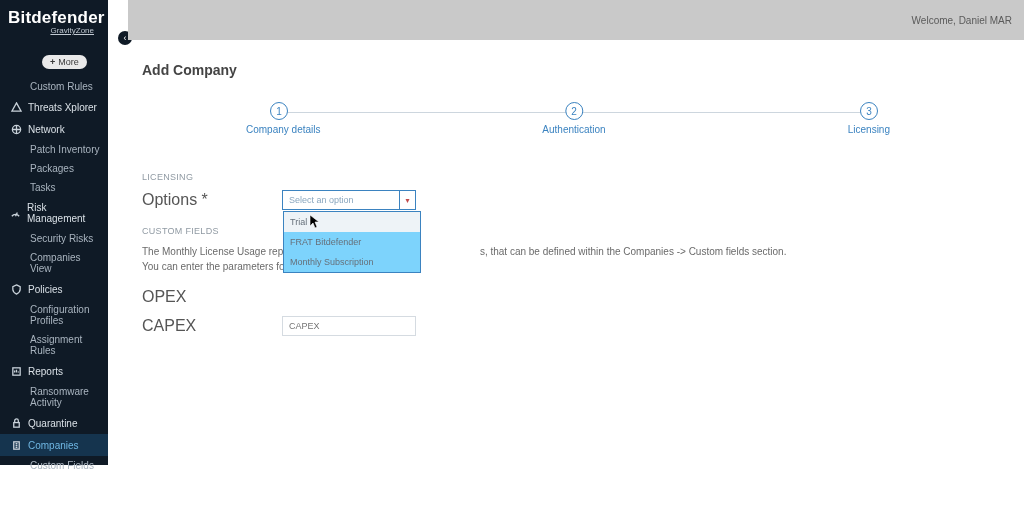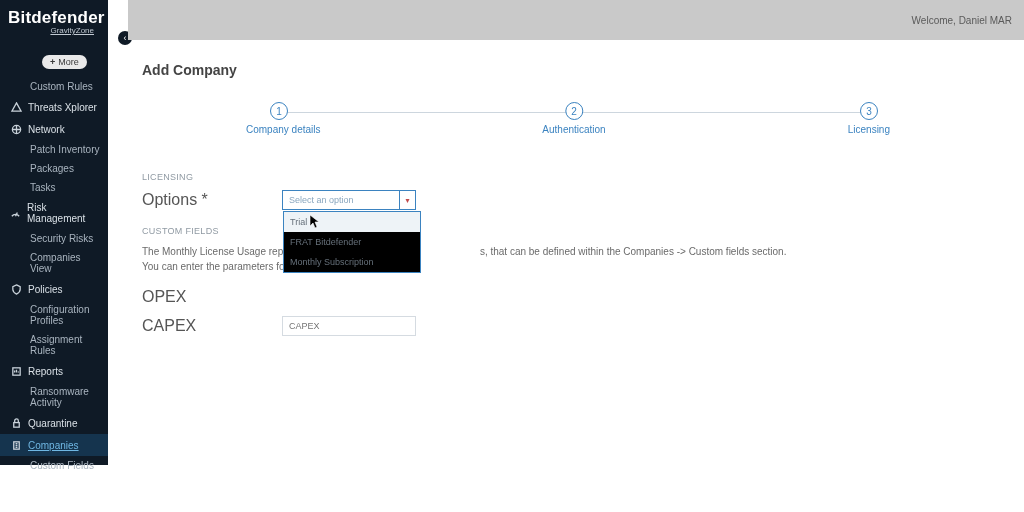--- a/index.html
+++ b/index.html
@@ -41,7 +41,7 @@
   .row .lbl { width:140px; font-size:16px; color:#555; }
   .select { position:relative; width:134px; height:20px; border:1px solid #3b83c0; background:#fff; display:flex; align-items:center; padding:0 6px; font-size:9px; color:#8aa7bf; cursor:pointer; }
   .select .caret { position:absolute; right:0; top:0; width:16px; height:100%; border-left:1px solid #3b83c0; display:flex; align-items:center; justify-content:center; color:#c24b4b; font-size:8px; }
-  .dropdown { position:absolute; left:0; top:20px; width:138px; border:1px solid #3b83c0; background:#000000; z-index:10; }
+  .dropdown { position:absolute; left:0; top:20px; width:138px; border:1px solid #3b83c0; background:#7dd3fc; z-index:10; }
   .dropdown .opt { padding:5px 6px; font-size:9px; color:#66707a; cursor:pointer; }
   .dropdown .opt.hover { background:#eef3f7; }
 

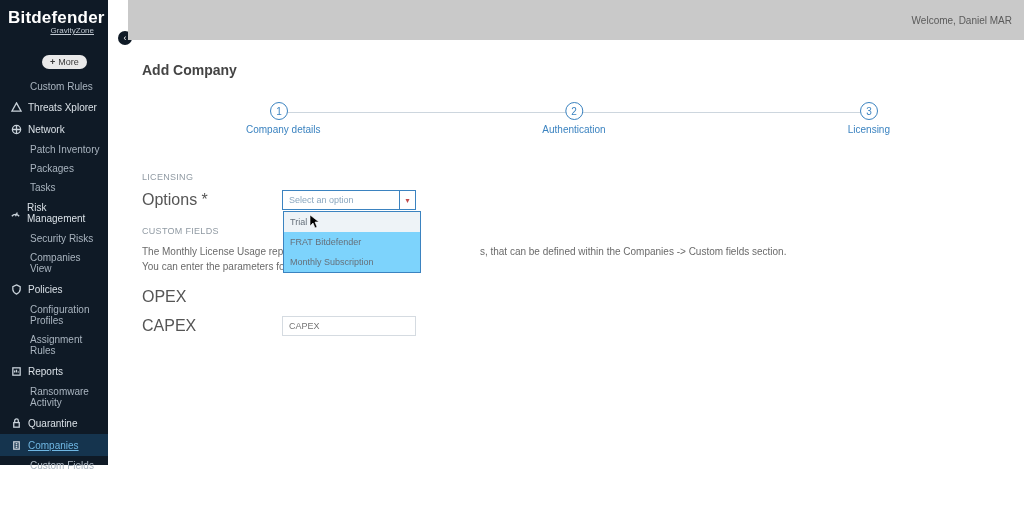--- a/index.html
+++ b/index.html
@@ -15,7 +15,7 @@
 
   .nav { padding-top:2px; }
   .nav-item { display:flex; align-items:center; gap:6px; padding:5px 8px 5px 10px; color:#d9e0e6; font-size:10px; cursor:pointer; }
-  .nav-item.active { background:#15344e; color:#6fb7e3;text-decoration:underline; }
+  .nav-item.active { background:#15344e; color:#6fb7e3; }
   .nav-sub { padding:4px 8px 4px 30px; color:#a9b4bf; font-size:10px; cursor:pointer; }
   .nav-icon { width:12px; height:12px; display:inline-flex; align-items:center; justify-content:center; }
   .nav-icon svg { width:11px; height:11px; stroke:#c9d2da; fill:none; stroke-width:1.4; }

